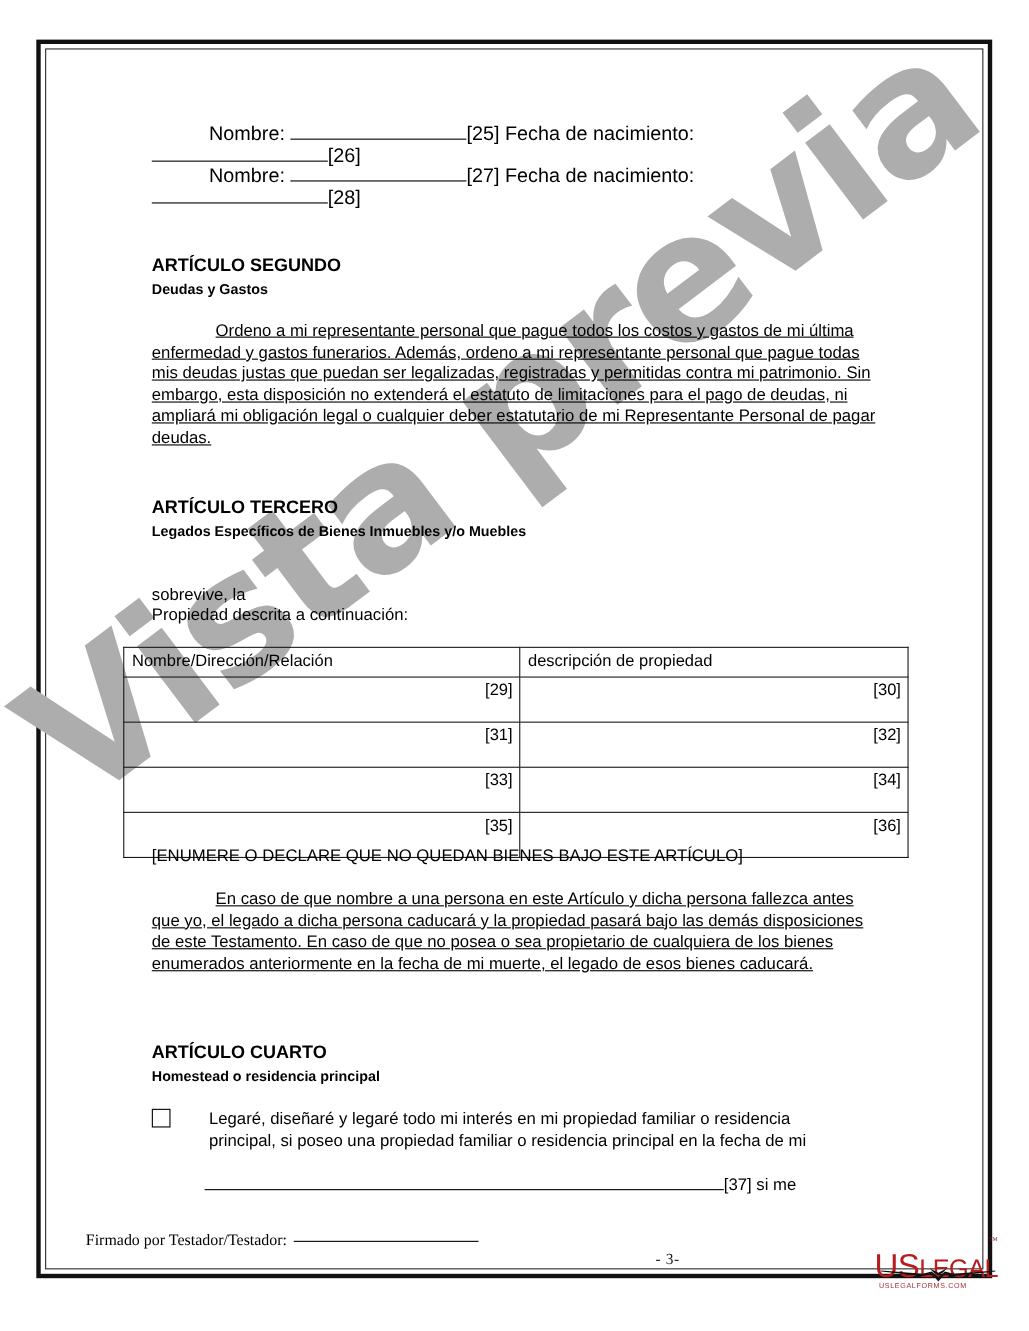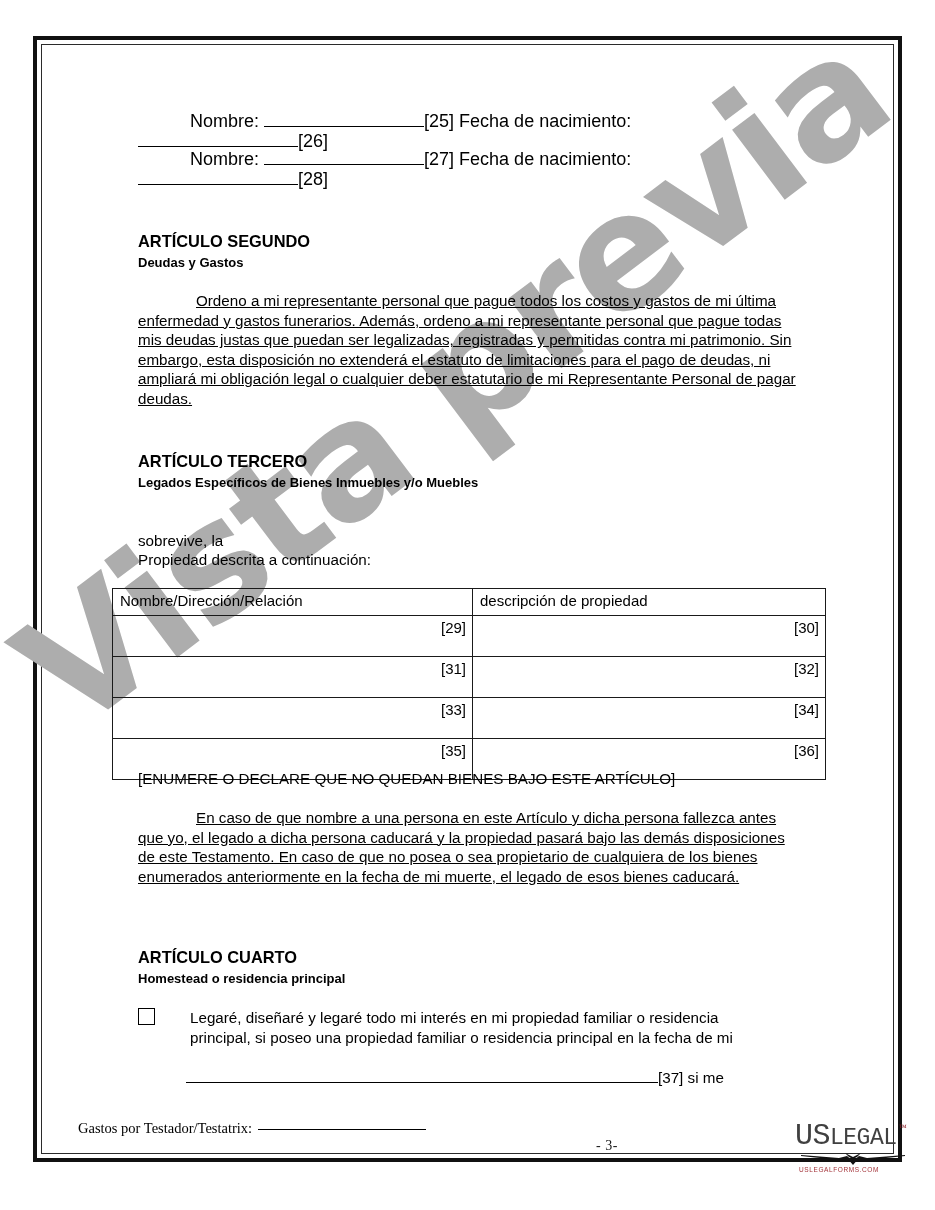--- a/index.html
+++ b/index.html
@@ -337,7 +337,7 @@
     </div>
 
     <div id="footer-sig">
-      <span>Gastos por Testador/Testatrix:</span><span class="sig-rule"></span>
+      <span>Firmado por Testador/Testador:</span><span class="sig-rule"></span>
     </div>
 
     <div id="page-number">- 3-</div>

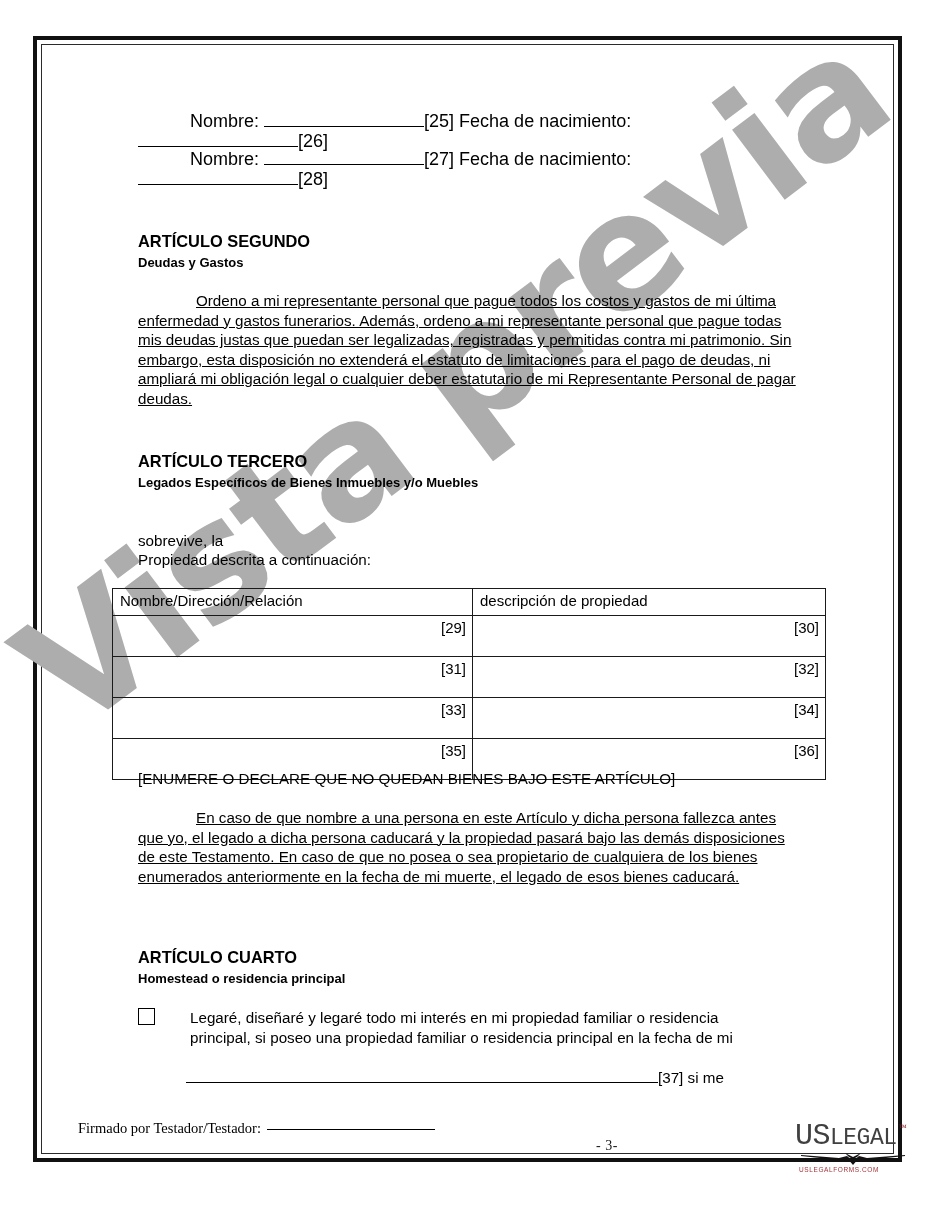--- a/index.html
+++ b/index.html
@@ -203,11 +203,11 @@
   #uslegal-wordmark {
     position: absolute;
     left: 0;
-    top: 0;
-    font-family: Liberation Mono, monospace;
+    top: 16px;
+    font-family: Liberation Sans, sans-serif;
     font-size: 30px;
     line-height: 30px;
-    color: #404040;
+    color: #b91c1c;
     letter-spacing: -0.5px;
     white-space: nowrap;
   }

